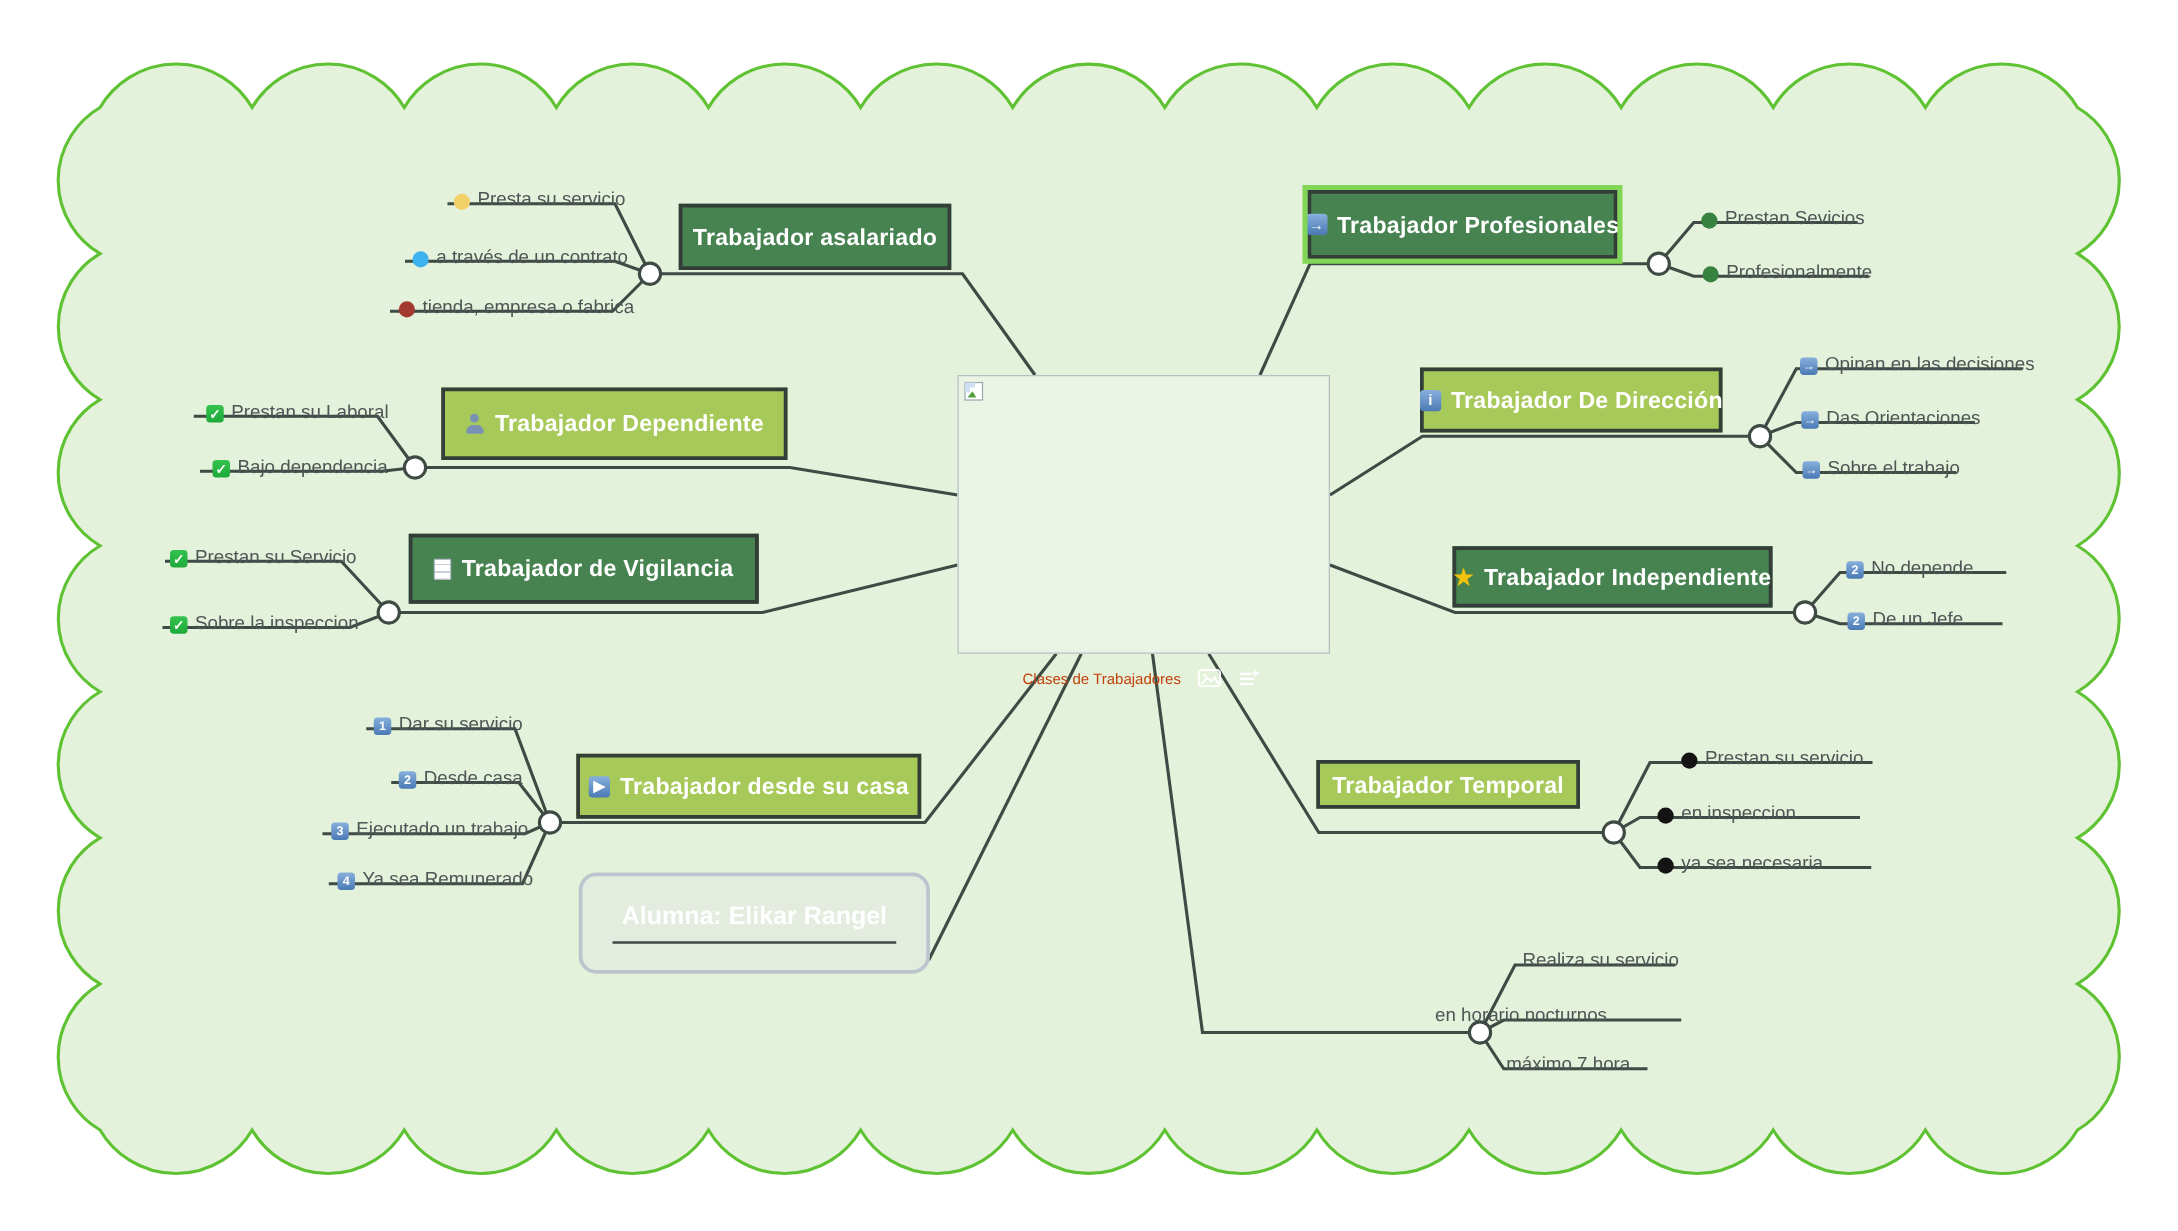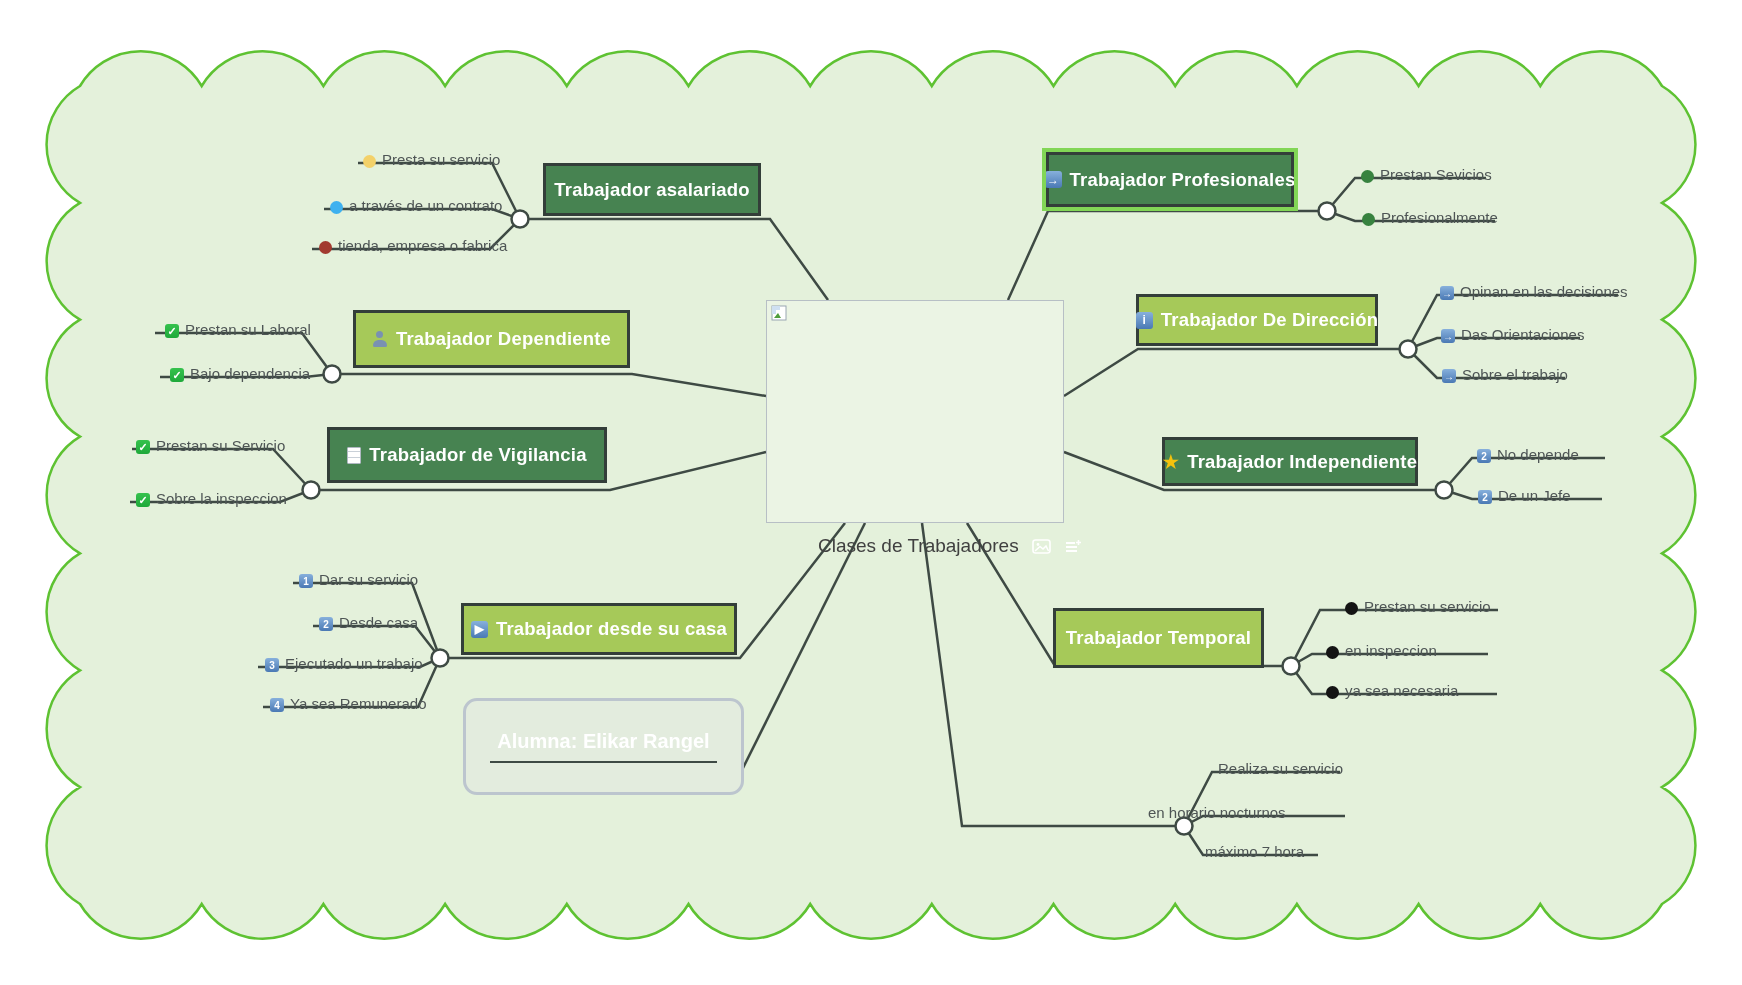--- a/index.html
+++ b/index.html
@@ -50,7 +50,7 @@
   .imgbox{position:absolute;background:#ebf4e4;border:1.5px solid #b7bfc5;
           box-sizing:border-box;}
   .caption{position:absolute;display:flex;align-items:center;gap:13px;
-           color:#404040;font-size:19px;white-space:nowrap;}
+           color:#c2410c;font-size:12px;white-space:nowrap;}
 
   
   .note{position:absolute;background:#e3ecde;border:3px solid #bcc5ce;border-radius:14px;

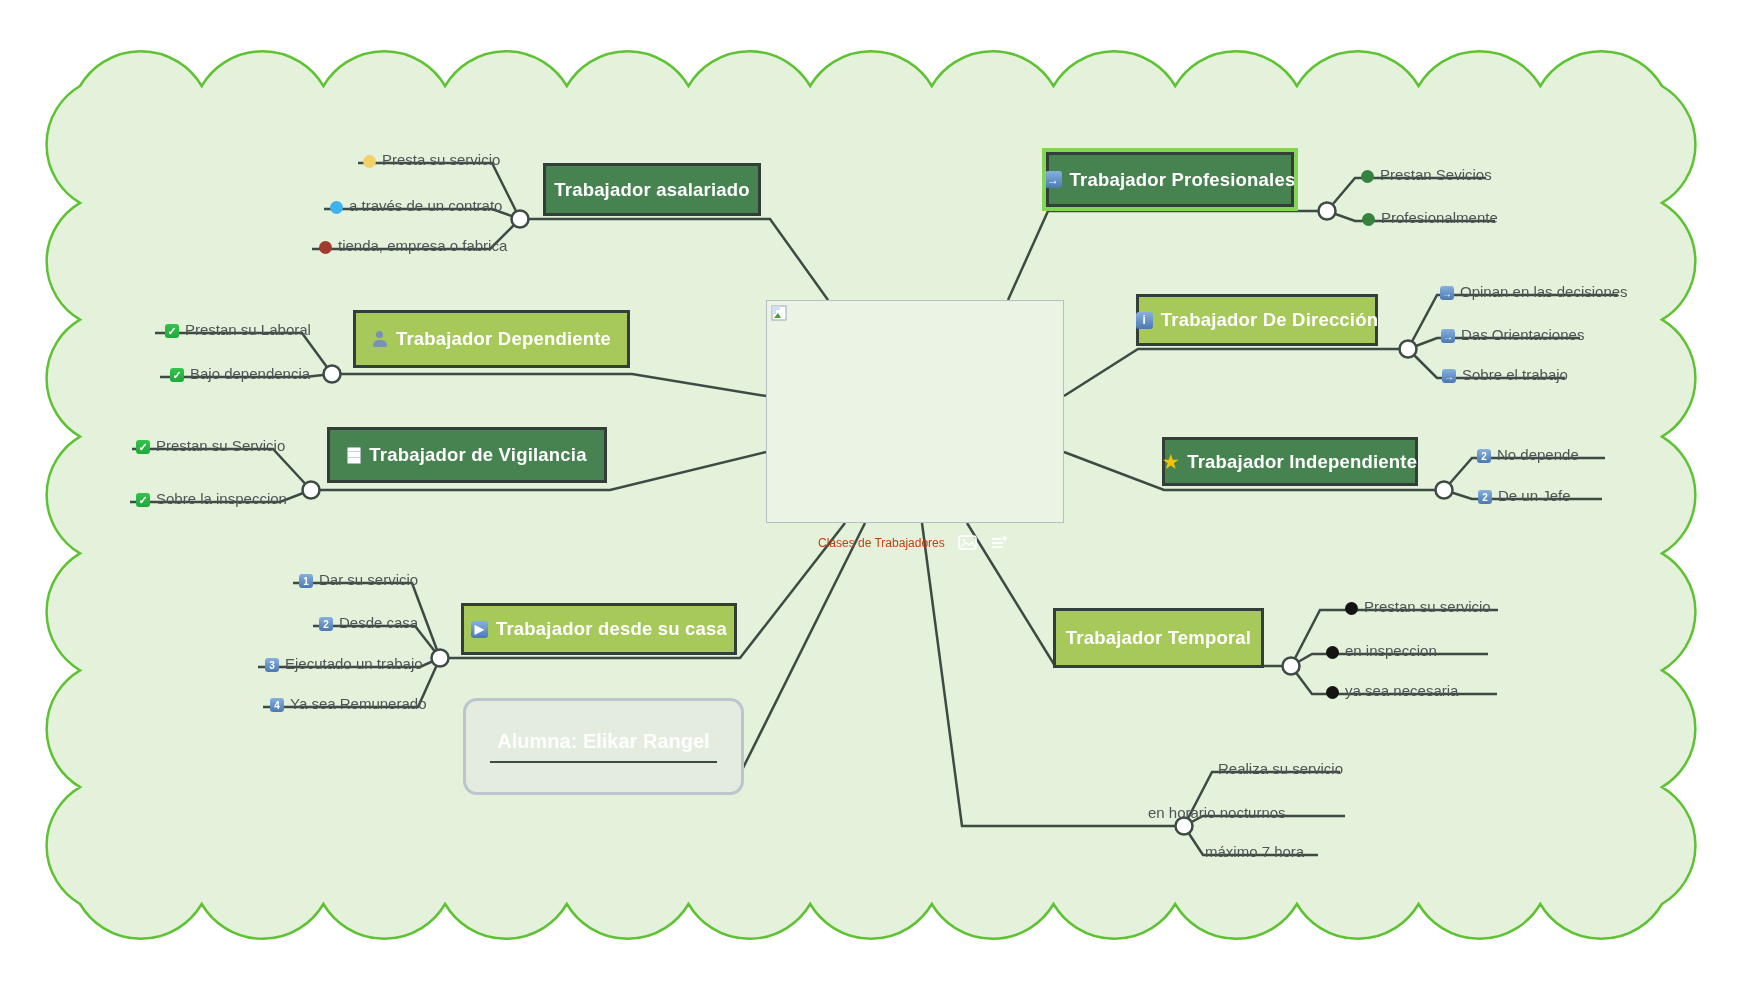--- a/index.html
+++ b/index.html
@@ -247,7 +247,7 @@
     <span>De un Jefe</span>
   </div>
 
-  <div class="node light" style="left:1053px;top:608px;width:211px;height:60px;">
+  <div class="node light" style="left:1053px;top:608px;width:211px;height:39px;">
     <span>Trabajador Temporal</span>
   </div>
   <div class="leaf" style="left:1345px;top:583px;">

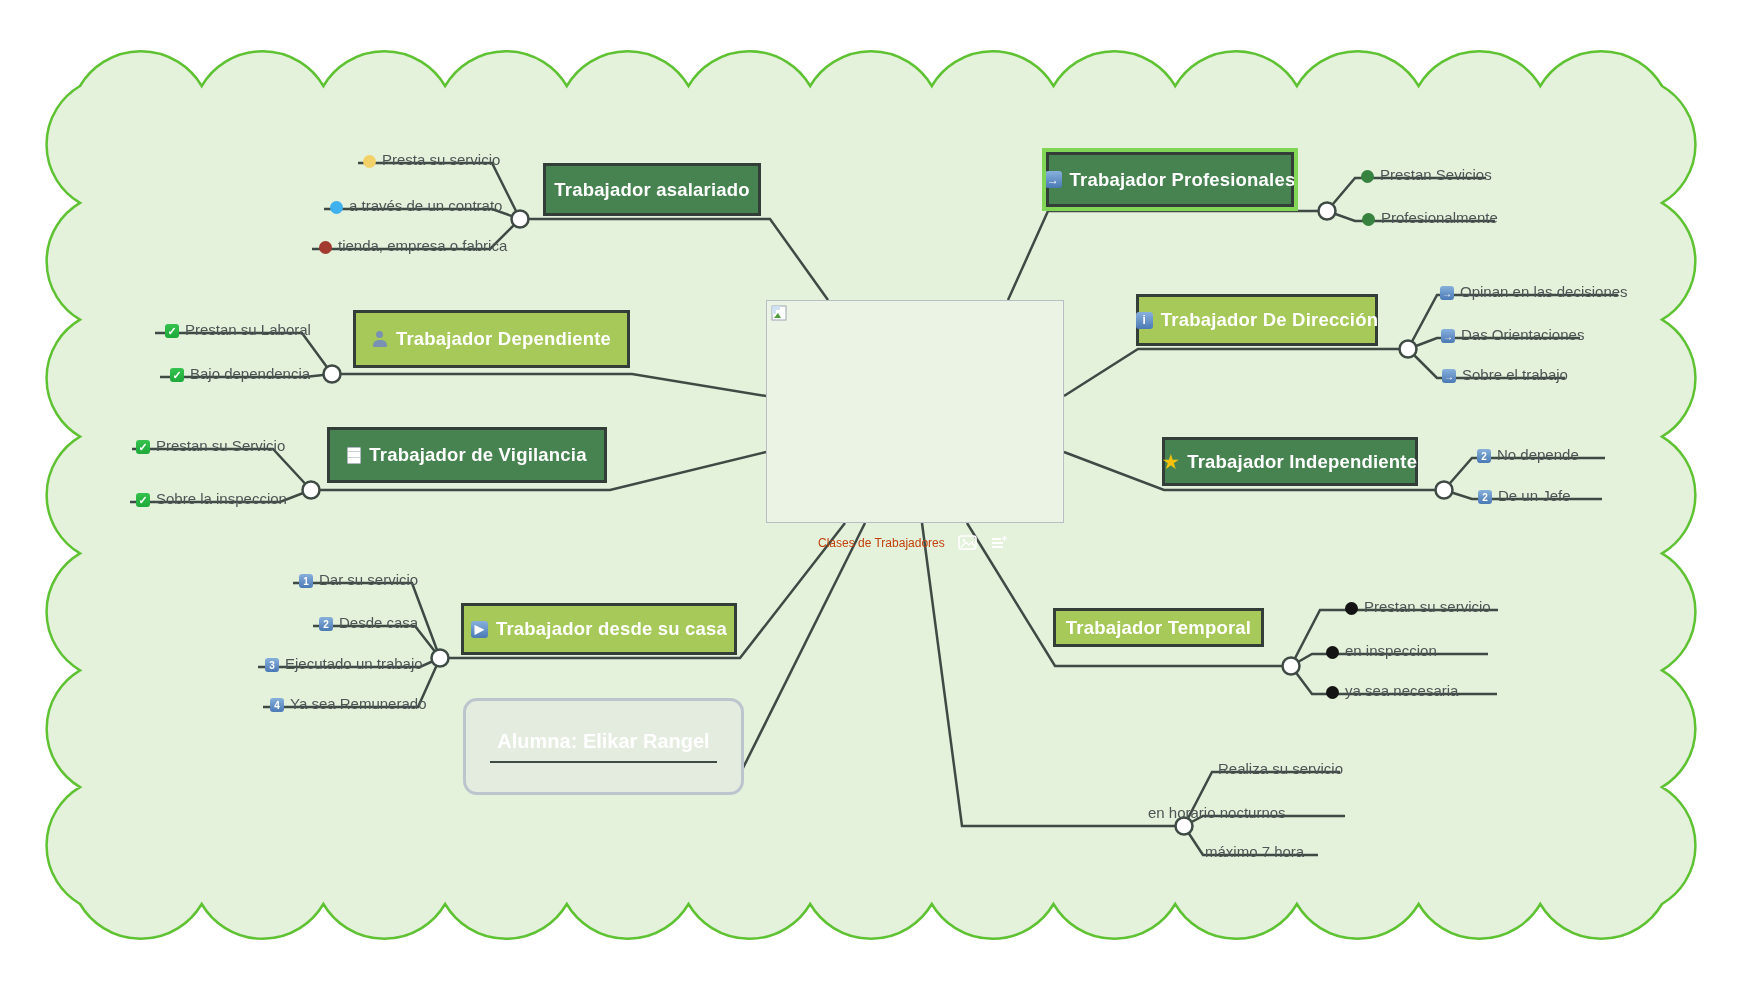--- a/index.html
+++ b/index.html
@@ -136,7 +136,7 @@
     </svg>
   </div>
 
-  <div class="note" style="left:463px;top:698px;width:281px;height:97px;">
+  <div class="note" style="left:463px;top:698px;width:281px;height:81px;">
     <span>Alumna: Elikar Rangel</span>
     <span class="rule"></span>
   </div>

